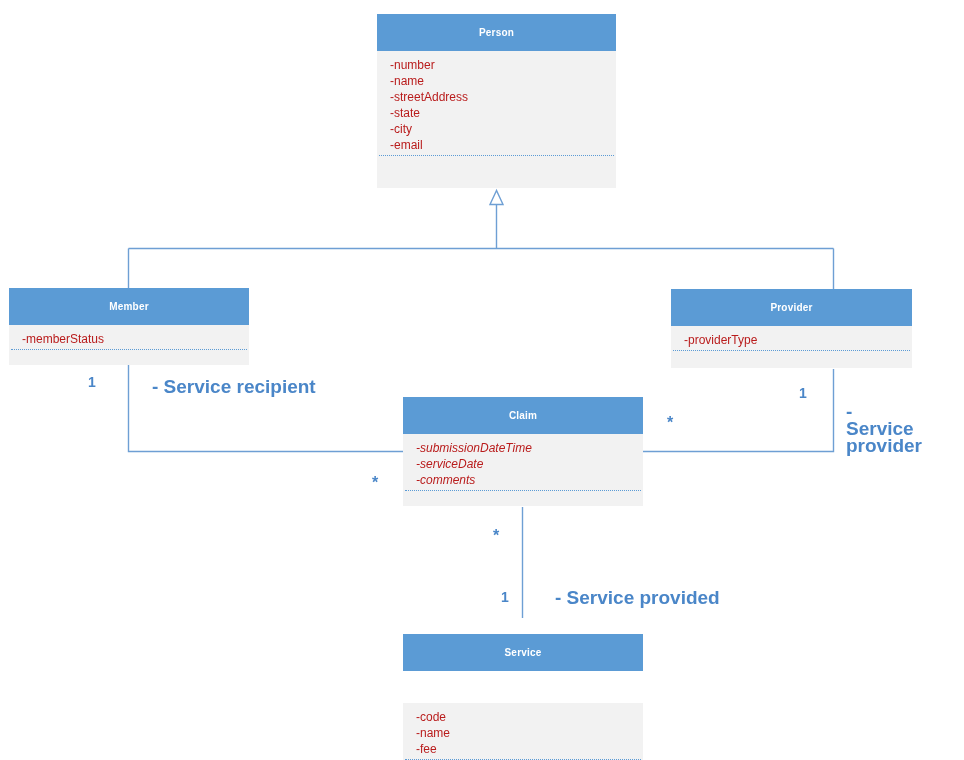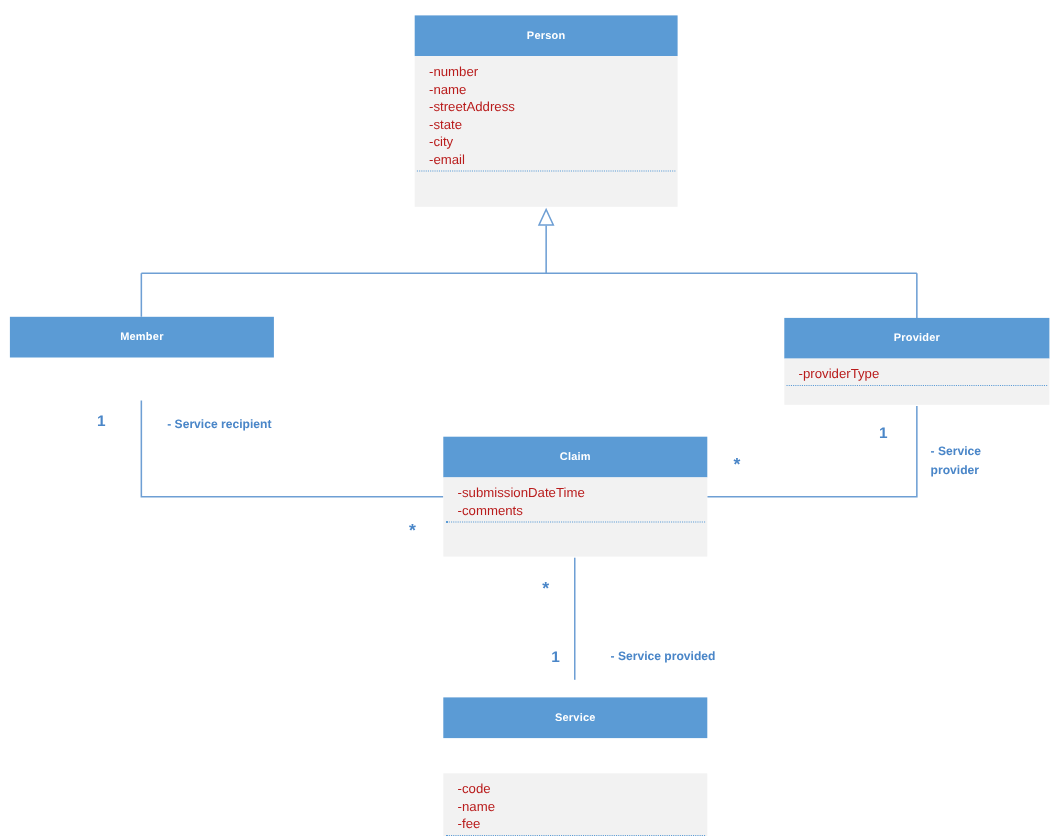--- a/index.html
+++ b/index.html
@@ -101,7 +101,7 @@
     <div class="uml-header">Member</div>
   </div>
 
-  <div class="uml-class" style="left:713px; top:289px; width:241px;">
+  <div class="uml-class" style="left:671px; top:289px; width:241px;">
     <div class="uml-header">Provider</div>
     <div class="uml-body" style="height:42px;">
       <div class="attr">-providerType</div>

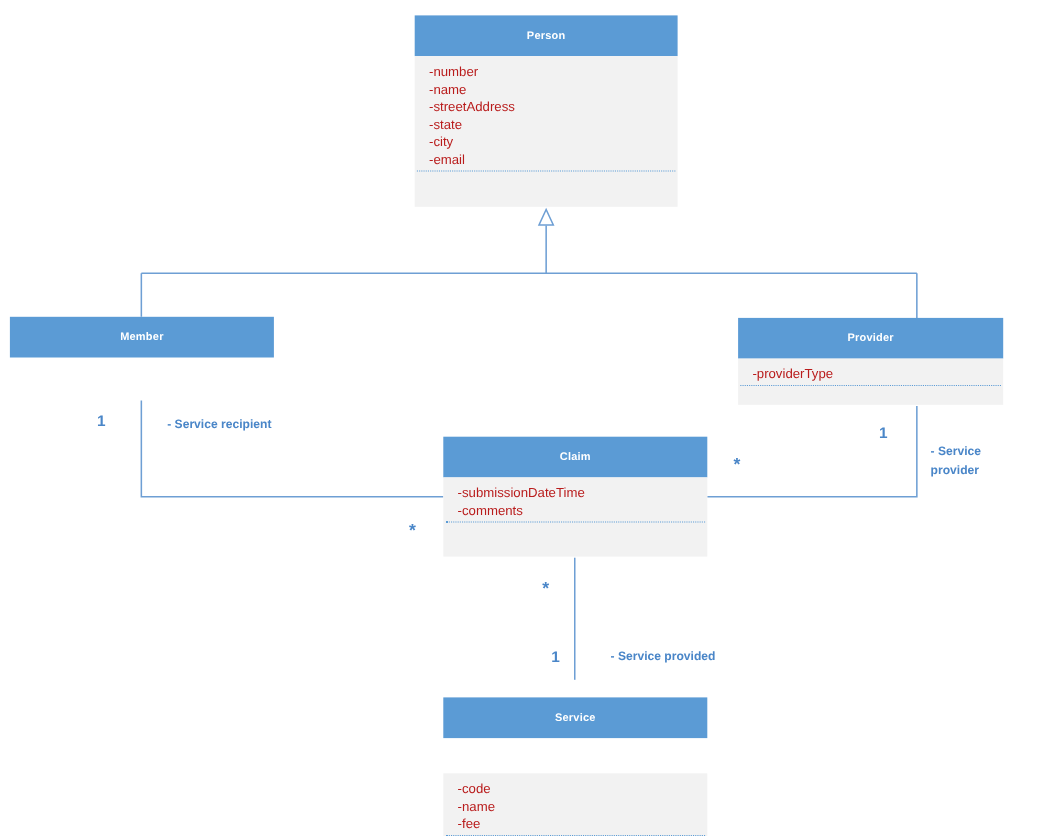--- a/index.html
+++ b/index.html
@@ -99,6 +99,10 @@
 
   <div class="uml-class" style="left:9px; top:288px; width:240px;">
     <div class="uml-header">Member</div>
+    <div class="uml-body" style="height:40px;">
+      <div class="attr">-memberStatus</div>
+      <div class="sep"></div>
+    </div>
   </div>
 
   <div class="uml-class" style="left:671px; top:289px; width:241px;">

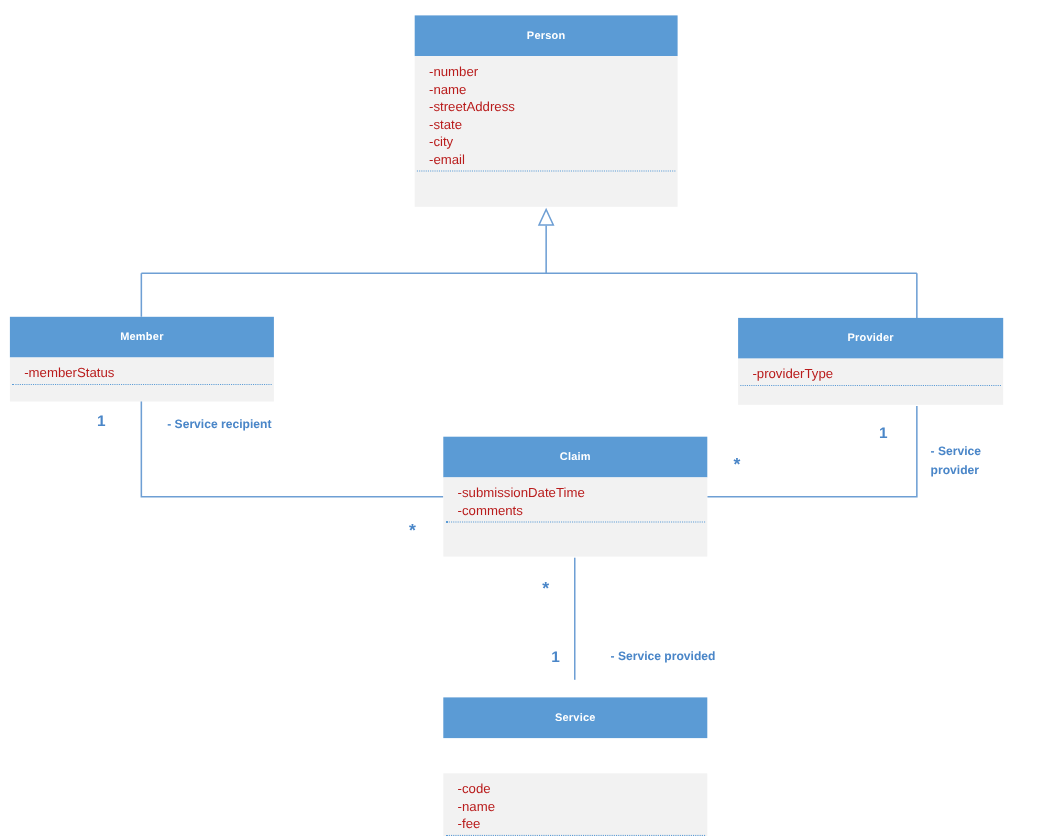--- a/index.html
+++ b/index.html
@@ -63,7 +63,7 @@
     position: absolute;
     color: #4A86C8;
     font-weight: bold;
-    font-size: 11px;
+    font-size: 19px;
     line-height: 15px;
     white-space: nowrap;
   }

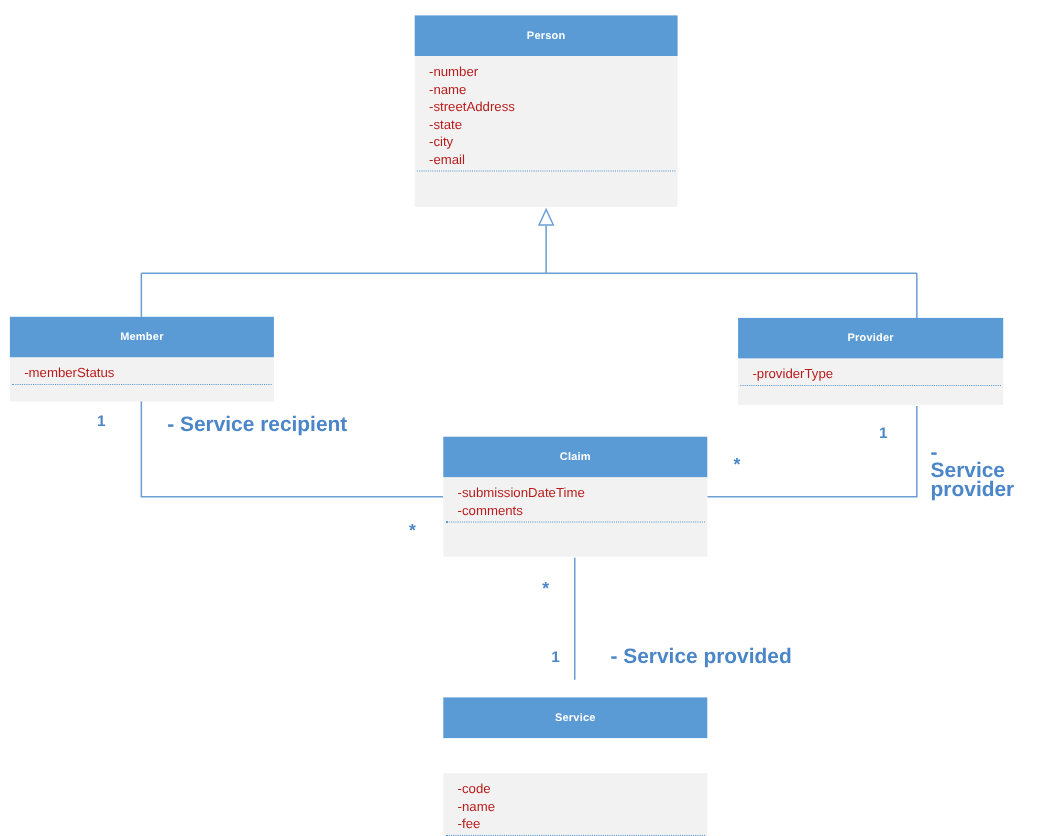--- a/index.html
+++ b/index.html
@@ -115,7 +115,7 @@
 
   <div class="uml-class" style="left:403px; top:397px; width:240px;">
     <div class="uml-header">Claim</div>
-    <div class="uml-body" style="height:72px;">
+    <div class="uml-body" style="height:72px;font-style:italic;">
       <div class="attr">-submissionDateTime</div>
       <div class="attr">-comments</div>
       <div class="sep"></div>

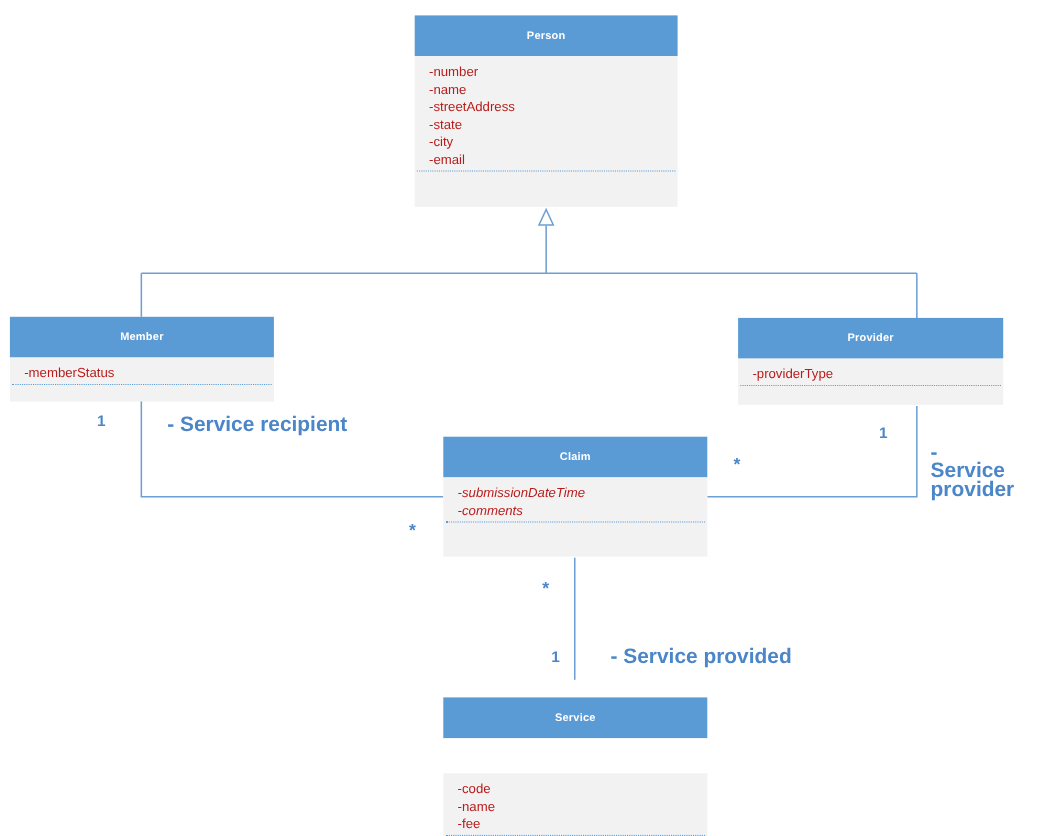--- a/index.html
+++ b/index.html
@@ -117,6 +117,7 @@
     <div class="uml-header">Claim</div>
     <div class="uml-body" style="height:72px;font-style:italic;">
       <div class="attr">-submissionDateTime</div>
+      <div class="attr">-serviceDate</div>
       <div class="attr">-comments</div>
       <div class="sep"></div>
     </div>

